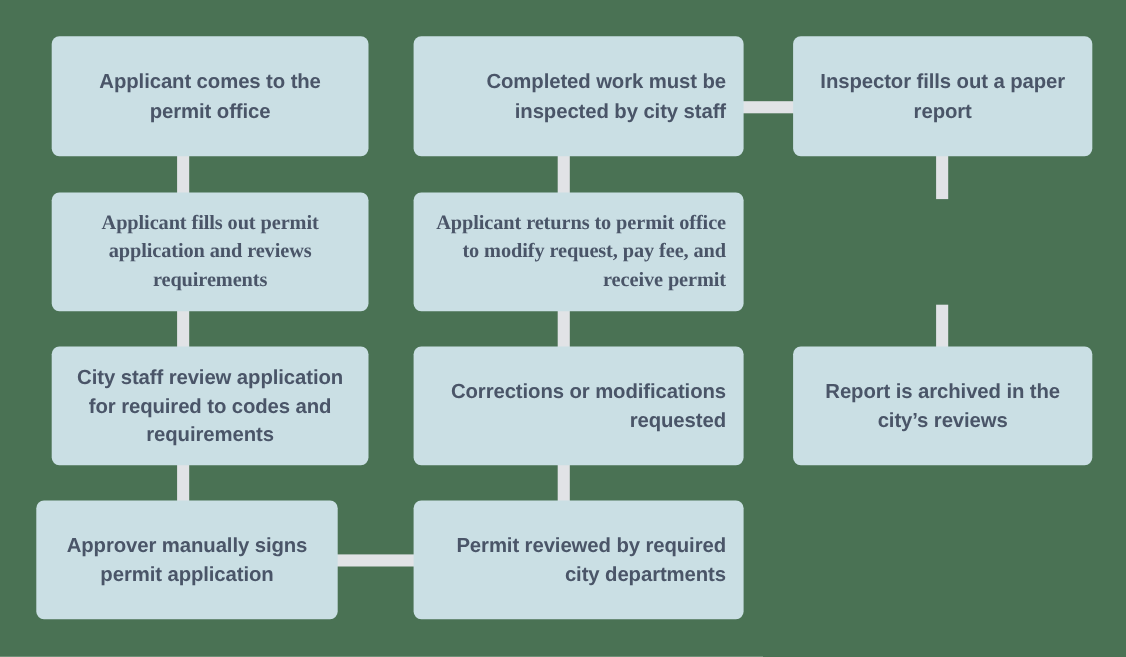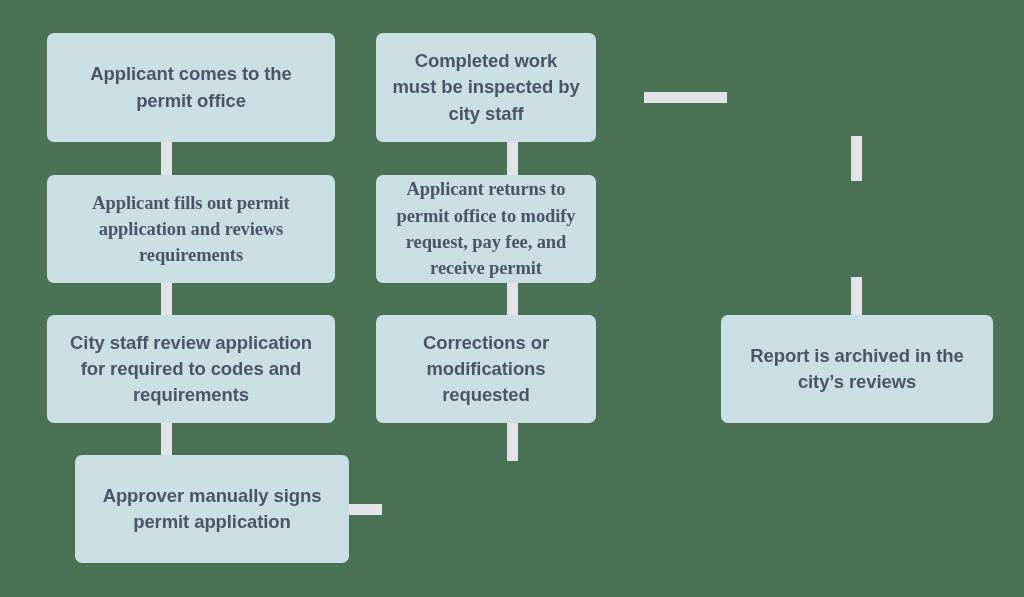--- a/index.html
+++ b/index.html
@@ -54,7 +54,7 @@
   
   .col-1 { left: 31px;  width: 288px; margin-left: 16px; }
   .col-1w{ left: 33px;  width: 274px; margin-left: 42px; }
-  .col-2 { left: 376px; width: 220px; }
+  .col-2 { left: 376px; width: 300px; text-align: right; }
   .col-3 { left: 721px; width: 272px; }
 
   

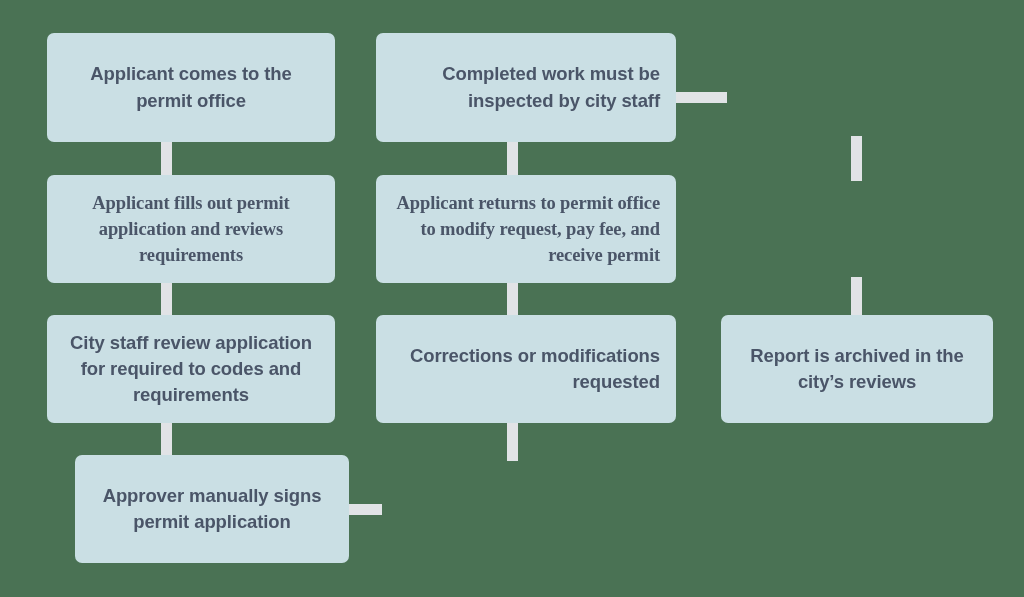--- a/index.html
+++ b/index.html
@@ -106,6 +106,9 @@
     <span class="node-label">Corrections or modifications requested</span>
   </div>
 
+  <div class="node col-3 row-1">
+    <span class="node-label">Inspector fills out a paper report</span>
+  </div>
   <div class="node col-3 row-3">
     <span class="node-label">Report is archived in the city’s reviews</span>
   </div>

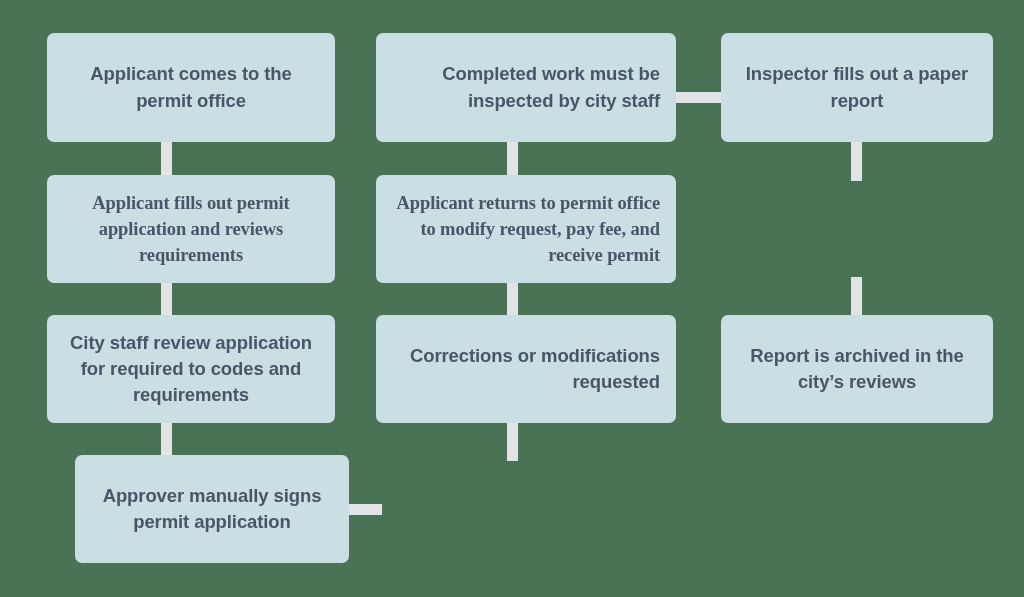--- a/index.html
+++ b/index.html
@@ -53,7 +53,7 @@
 
   
   .col-1 { left: 31px;  width: 288px; margin-left: 16px; }
-  .col-1w{ left: 33px;  width: 274px; margin-left: 42px; }
+  .col-1w{ left: 33px;  width: 274px; }
   .col-2 { left: 376px; width: 300px; text-align: right; }
   .col-3 { left: 721px; width: 272px; }
 

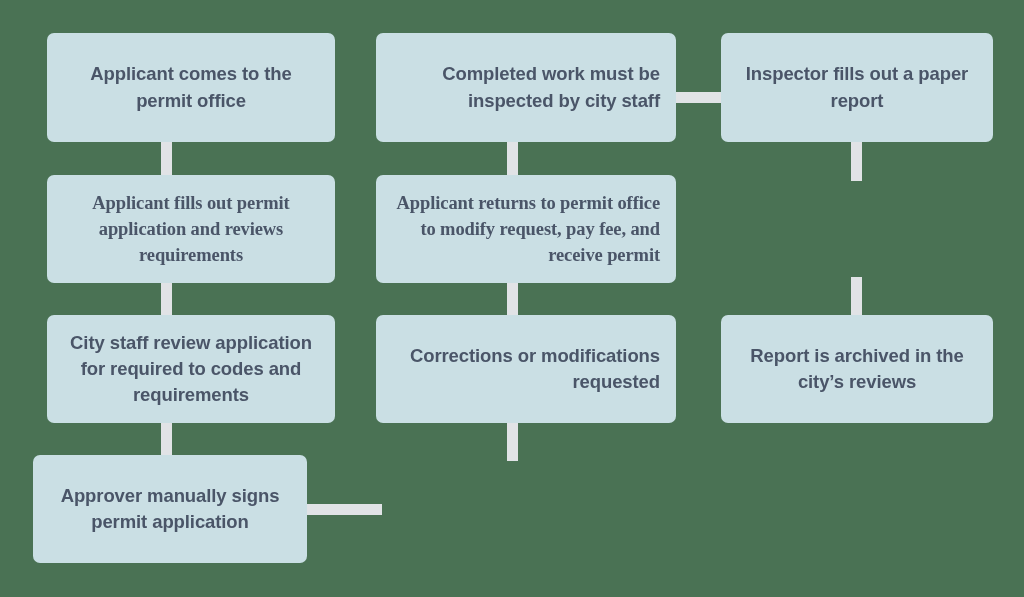--- a/index.html
+++ b/index.html
@@ -105,6 +105,9 @@
   <div class="node col-2 row-3">
     <span class="node-label">Corrections or modifications requested</span>
   </div>
+  <div class="node col-2 row-4">
+    <span class="node-label">Permit reviewed by required city departments</span>
+  </div>
 
   <div class="node col-3 row-1">
     <span class="node-label">Inspector fills out a paper report</span>

